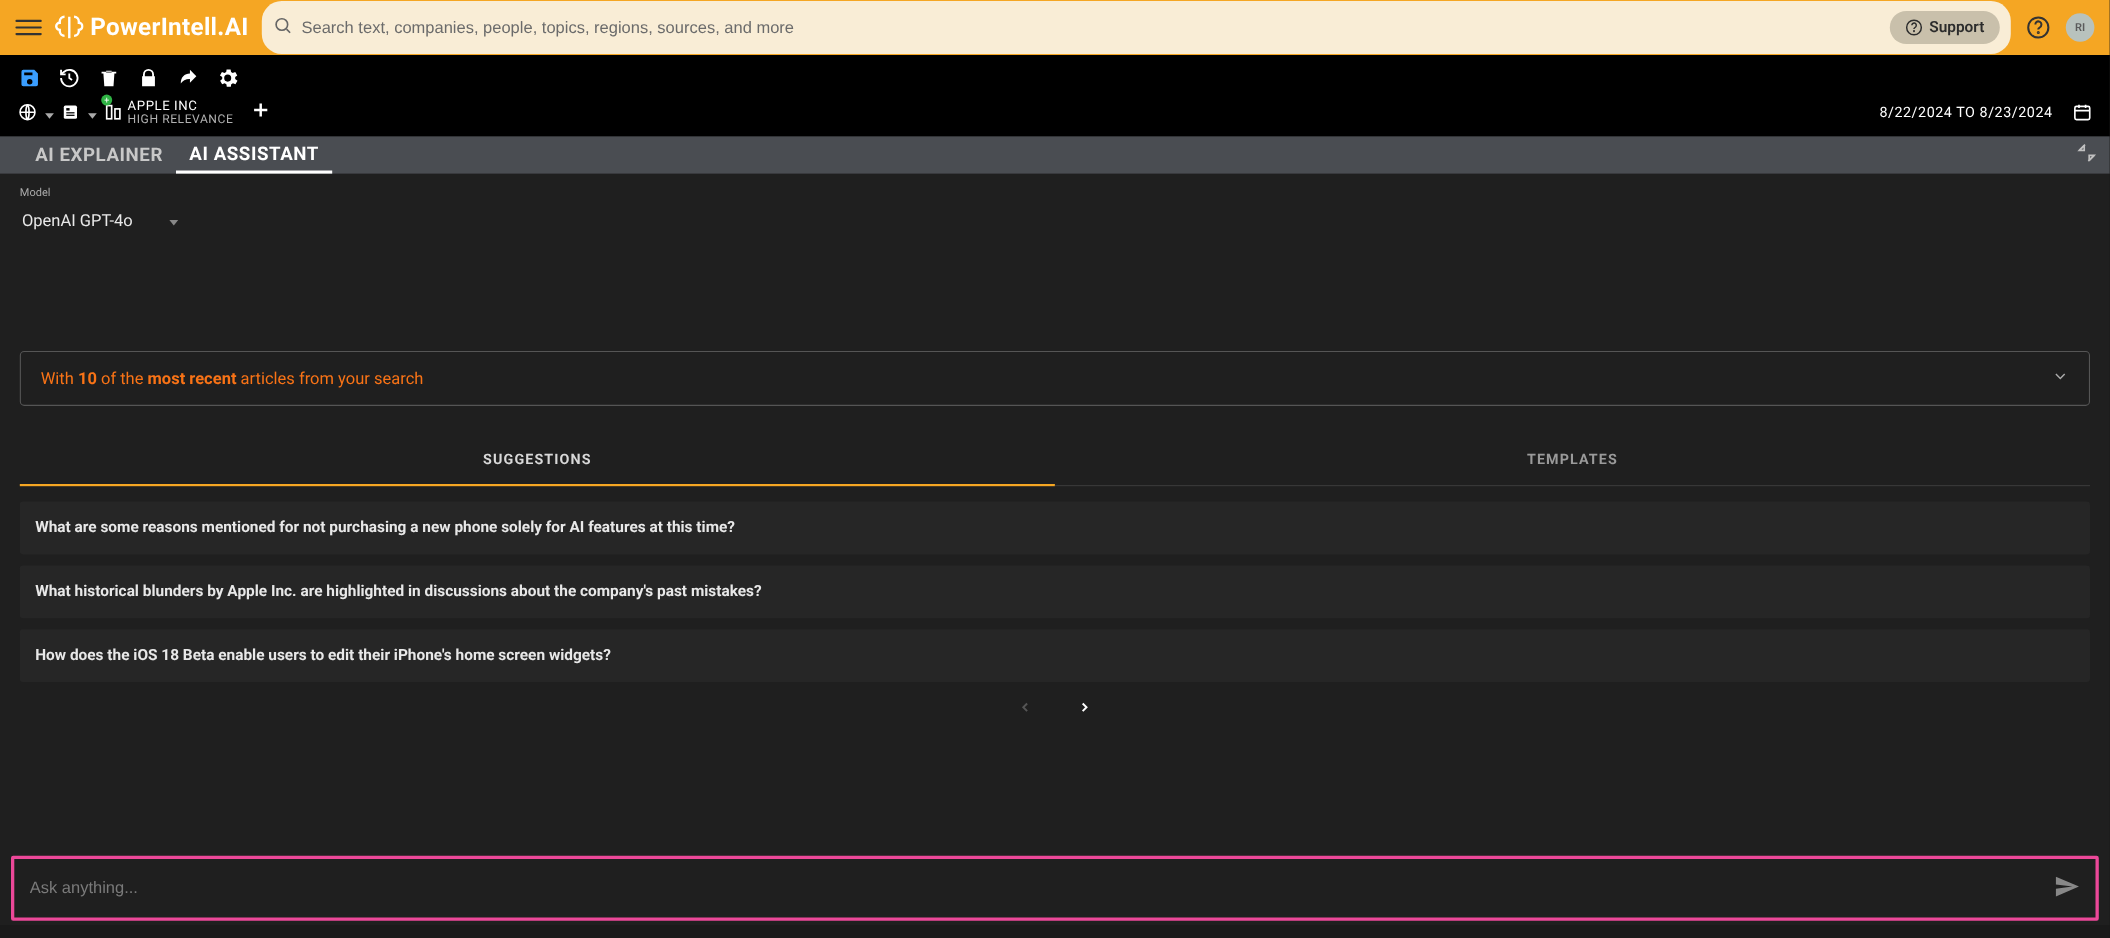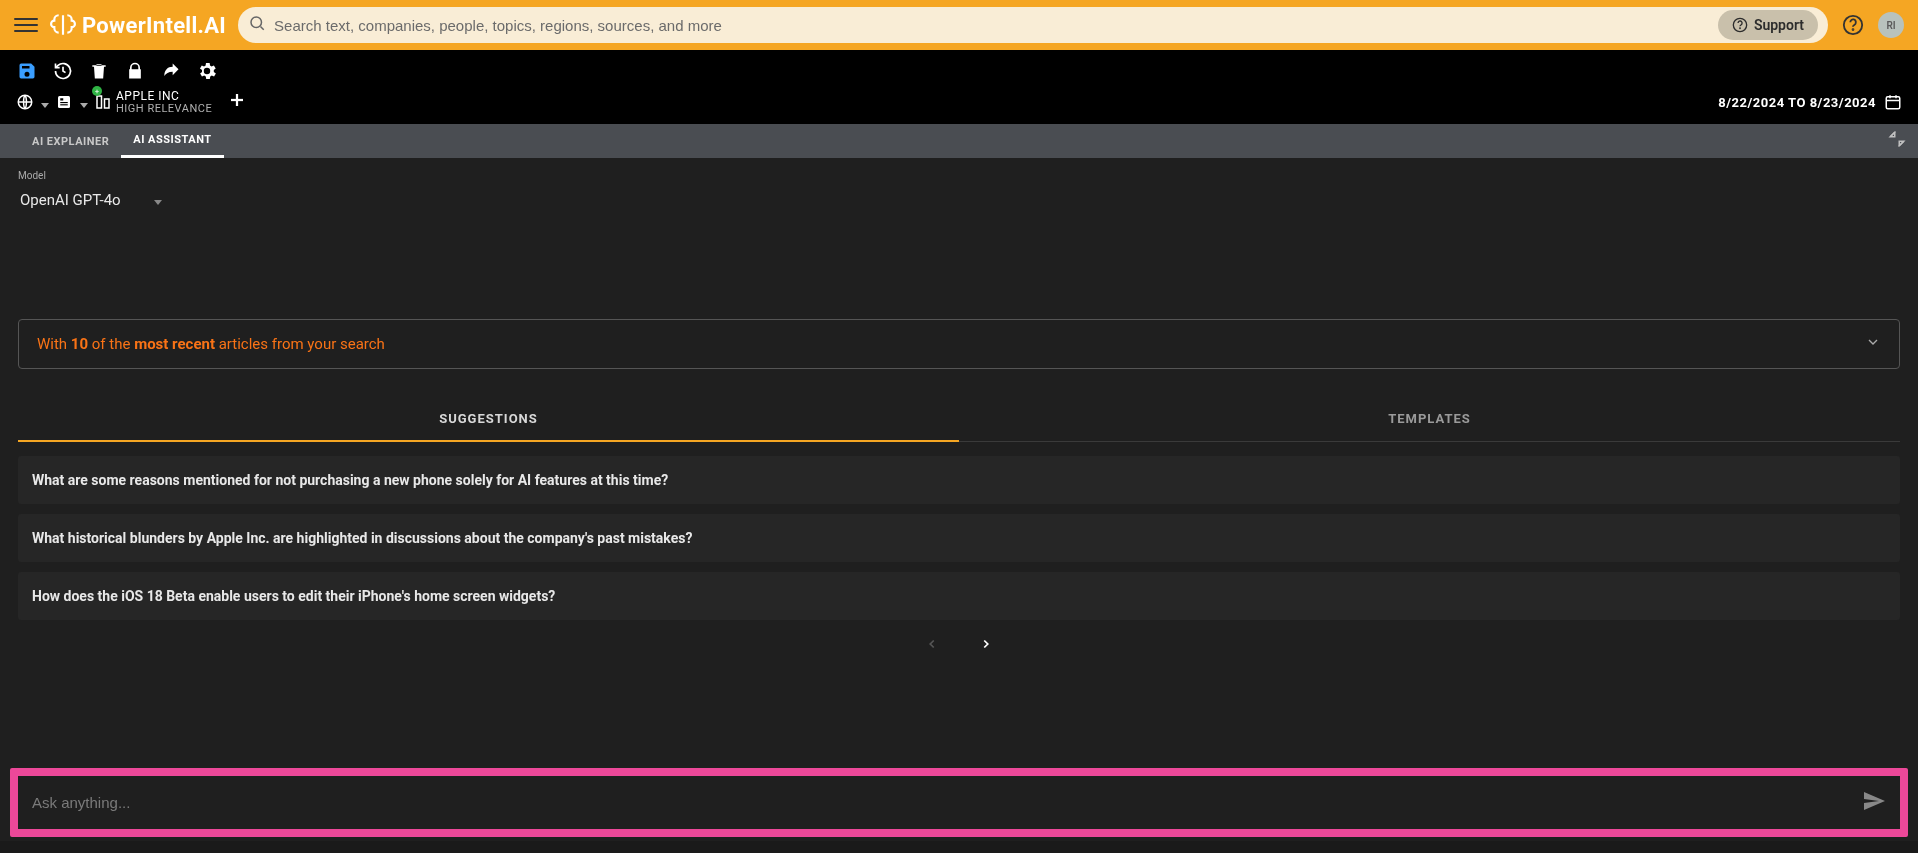--- a/index.html
+++ b/index.html
@@ -11,7 +11,7 @@
   .hamburger span { display: block; height: 2px; background: #333; border-radius: 1px; }
   .brand { display: flex; align-items: center; gap: 6px; color: #fff; font-size: 22px; font-weight: 700; letter-spacing: 0.3px; }
   .brand-icon svg { display: block; }
-  .search-wrap { flex: 1; height: 36px; background: #f9edd6; border-radius: 18px; display: flex; align-items: center; padding: 0 10px; gap: 8px; }
+  .search-wrap { flex: 1; height: 48px; background: #f9edd6; border-radius: 18px; display: flex; align-items: center; padding: 0 10px; gap: 8px; }
   .search-wrap input { flex: 1; border: none; outline: none; background: transparent; font-size: 15px; color: #333; }
   .search-wrap input::placeholder { color: #6b6b6b; }
   .search-icon { color: #666; }

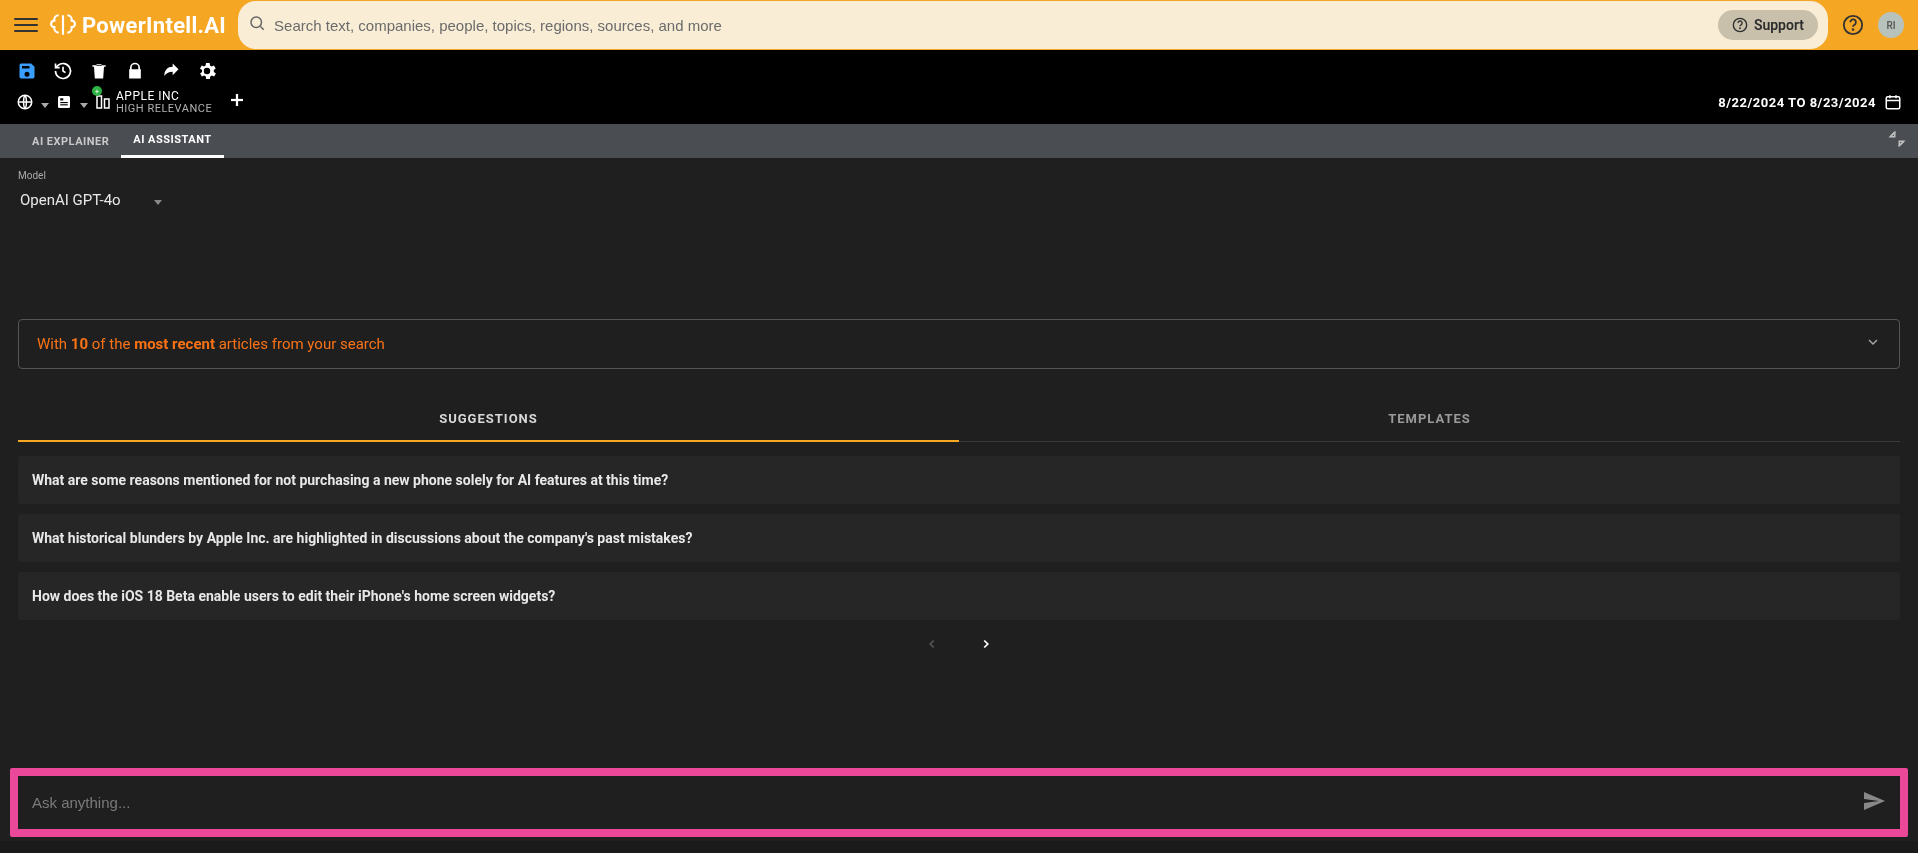--- a/index.html
+++ b/index.html
@@ -38,7 +38,7 @@
   .company-wrap { display: flex; align-items: center; gap: 4px; position: relative; }
   .green-dot { position: absolute; top: -4px; left: -2px; width: 10px; height: 10px; background: #2fb344; border-radius: 50%; color: #fff; font-size: 8px; display:flex; align-items:center; justify-content:center; }
   .add-btn { color: #fff; cursor: pointer; margin-left: 10px; }
-  .date-range { color: #fff; font-size: 13px; font-weight: 700; letter-spacing: 0.5px; display: flex; align-items: center; gap: 8px; }
+  .date-range { color: #fff; font-size: 13px; font-weight: 400; letter-spacing: 0.5px; display: flex; align-items: center; gap: 18px; }
 
   
   .tabs-bar { background: #4a4d52; display: flex; align-items: center; padding: 0 20px; height: 34px; position: relative; }

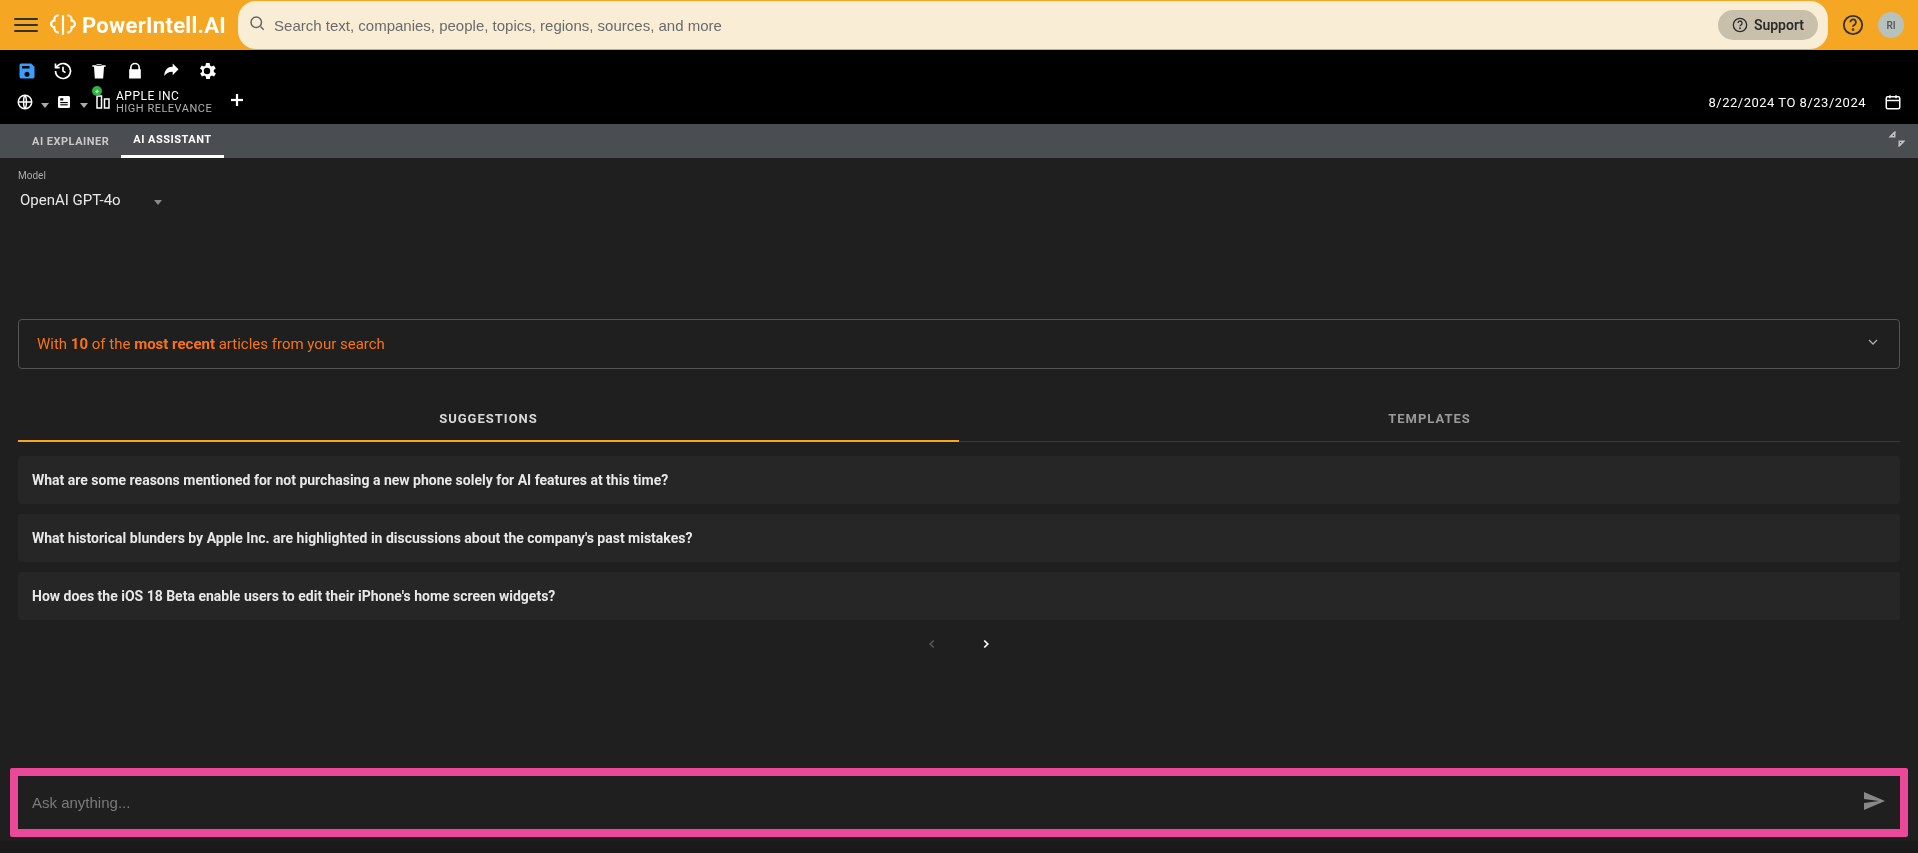--- a/index.html
+++ b/index.html
@@ -42,7 +42,7 @@
 
   
   .tabs-bar { background: #4a4d52; display: flex; align-items: center; padding: 0 20px; height: 34px; position: relative; }
-  .tab { font-size: 11px; font-weight: 700; letter-spacing: 0.5px; color: #c8c8c8; padding: 0 12px; height: 100%; display: flex; align-items: center; cursor: pointer; }
+  .tab { font-size: 17px; font-weight: 700; letter-spacing: 0.5px; color: #c8c8c8; padding: 0 12px; height: 100%; display: flex; align-items: center; cursor: pointer; }
   .tab.active { color: #fff; border-bottom: 3px solid #fff; }
   .collapse-btn { position: absolute; right: 12px; color: #c0c0c0; cursor: pointer; }
 

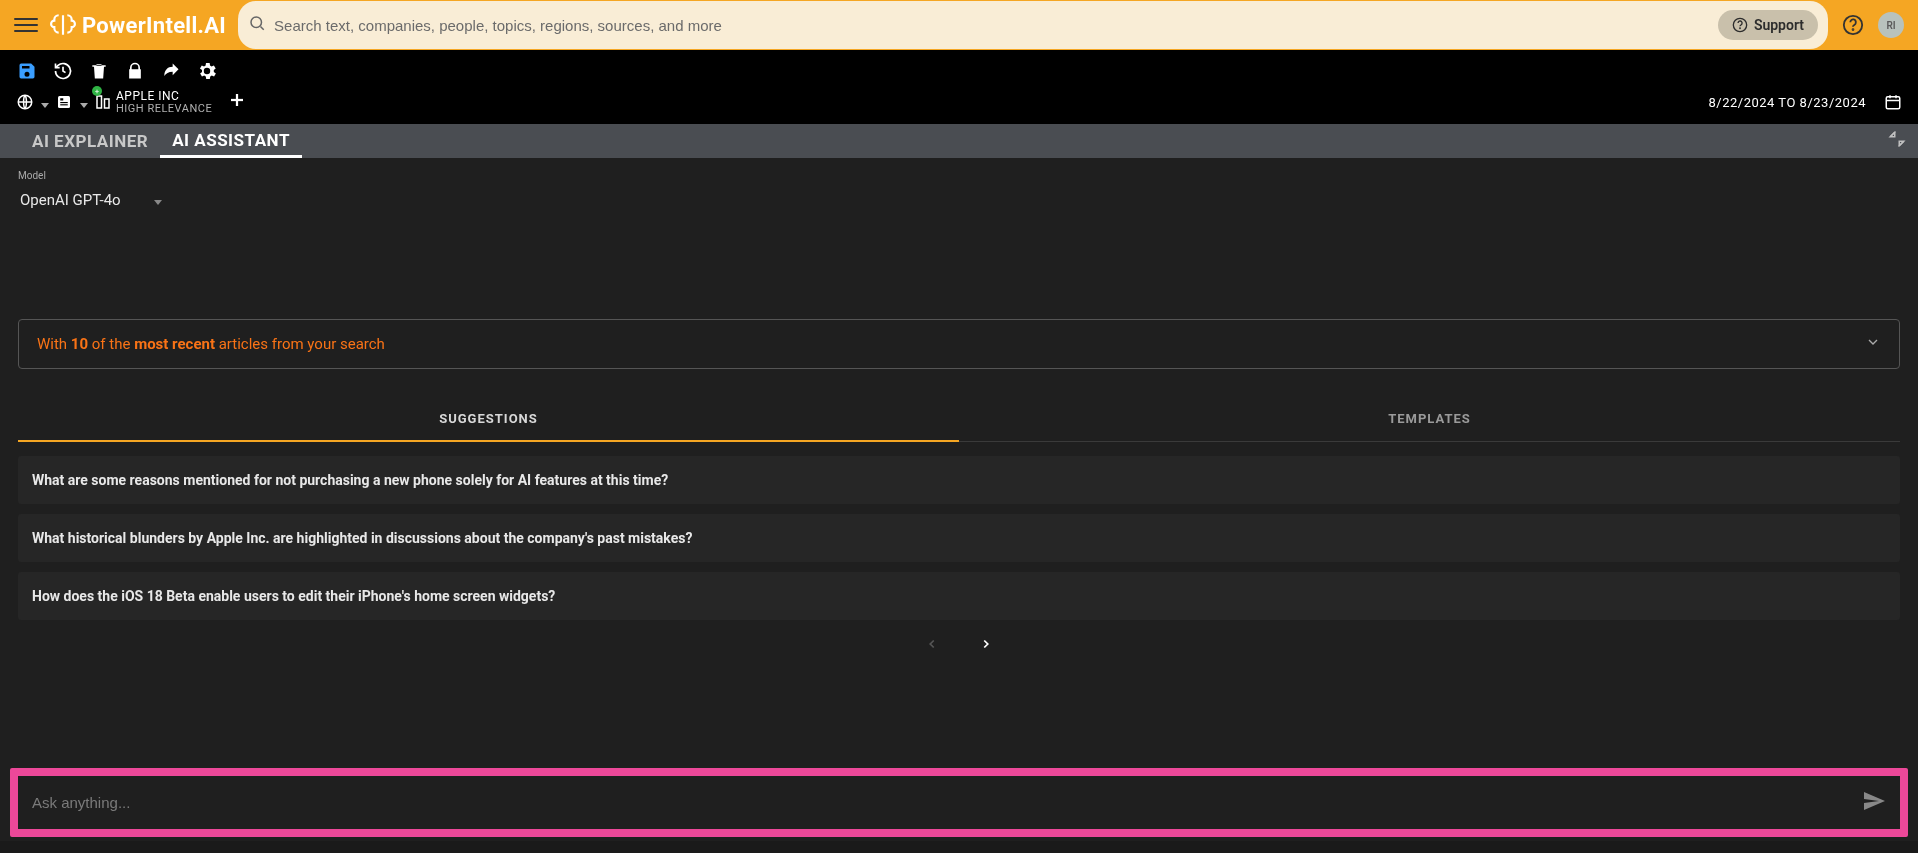--- a/index.html
+++ b/index.html
@@ -67,7 +67,7 @@
   .pager .pg { cursor: pointer; font-size: 18px; }
   .pager .pg.disabled { color: #555; cursor: default; }
 
-  .ask-row { position: absolute; left: 10px; right: 10px; bottom: 4px; border: 8px solid #ec4899; border-radius: 2px; padding: 8px 14px; display: flex; align-items: center; gap: 10px; background: #1f1f1f; }
+  .ask-row { position: absolute; left: 10px; right: 10px; bottom: 4px; border: 3px solid #ec4899; border-radius: 2px; padding: 8px 14px; display: flex; align-items: center; gap: 10px; background: #1f1f1f; }
   .ask-row input { flex: 1; background: transparent; border: none; outline: none; color: #ccc; font-size: 15px; padding: 10px 0; }
   .ask-row input::placeholder { color: #7a7a7a; }
   .send-btn { color: #888; cursor: pointer; }

